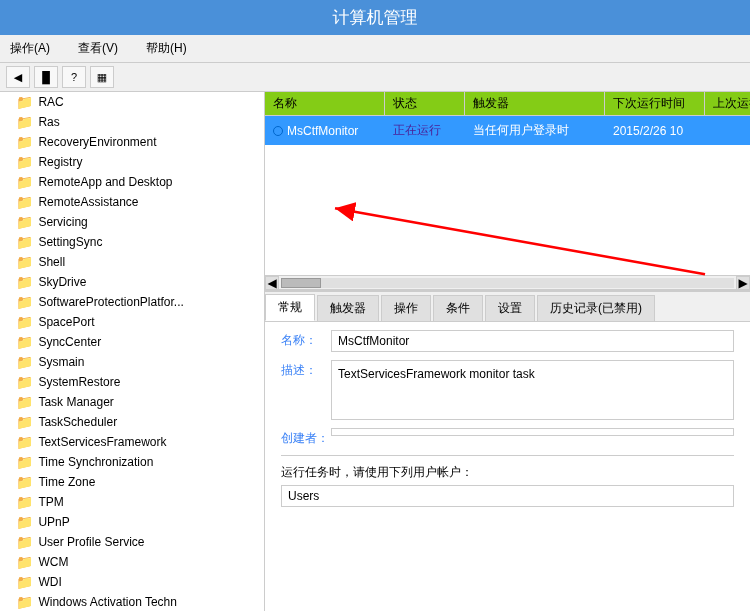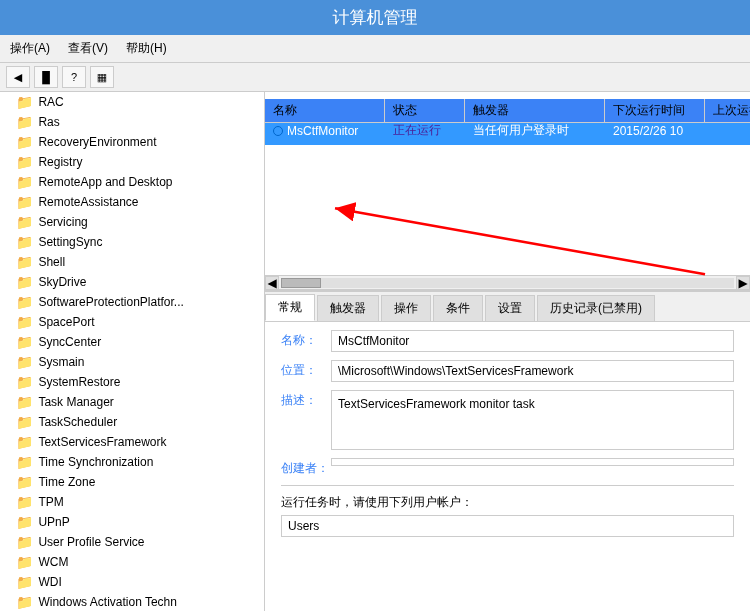--- a/index.html
+++ b/index.html
@@ -23,7 +23,7 @@
       border-bottom: 1px solid #ccc;
       padding: 3px 6px;
       display: flex;
-      gap: 10px;
+      gap: 20px;
     }
     .menu-item {
       font-size: 12px;

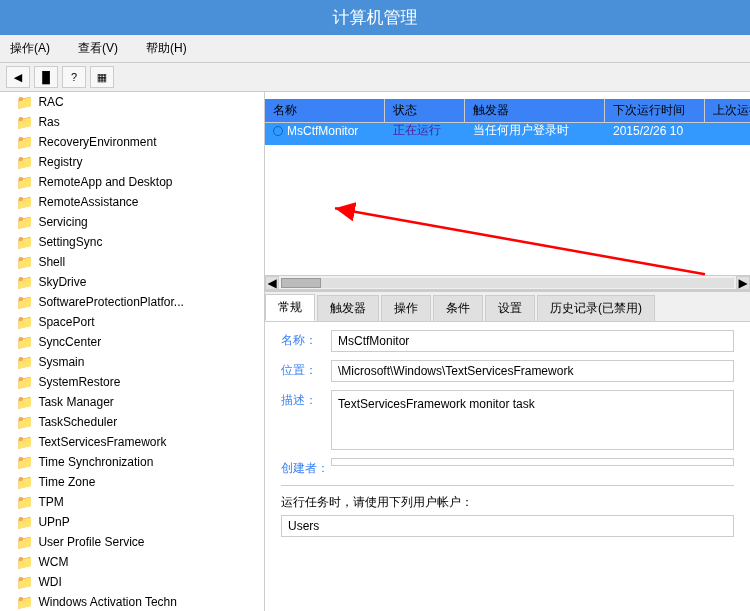--- a/index.html
+++ b/index.html
@@ -87,10 +87,10 @@
     }
     .table-header {
       display: flex;
-      background: #3b82f6;
+      background: #84cc16;
       border-bottom: 1px solid #ccc;
       position: sticky;
-      top: 7px;
+      top: 0;
       z-index: 1;
     }
     .th {

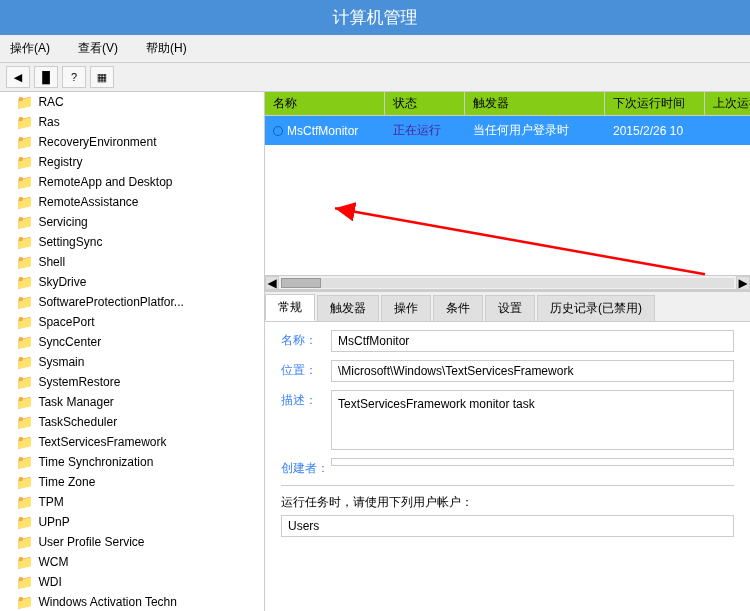--- a/index.html
+++ b/index.html
@@ -427,10 +427,6 @@
           <div class="detail-value">MsCtfMonitor</div>
         </div>
         <div class="detail-row">
-          <div class="detail-label">位置：</div>
-          <div class="detail-value">\Microsoft\Windows\TextServicesFramework</div>
-        </div>
-        <div class="detail-row">
           <div class="detail-label">描述：</div>
           <div class="detail-value-multiline">TextServicesFramework monitor task</div>
         </div>

